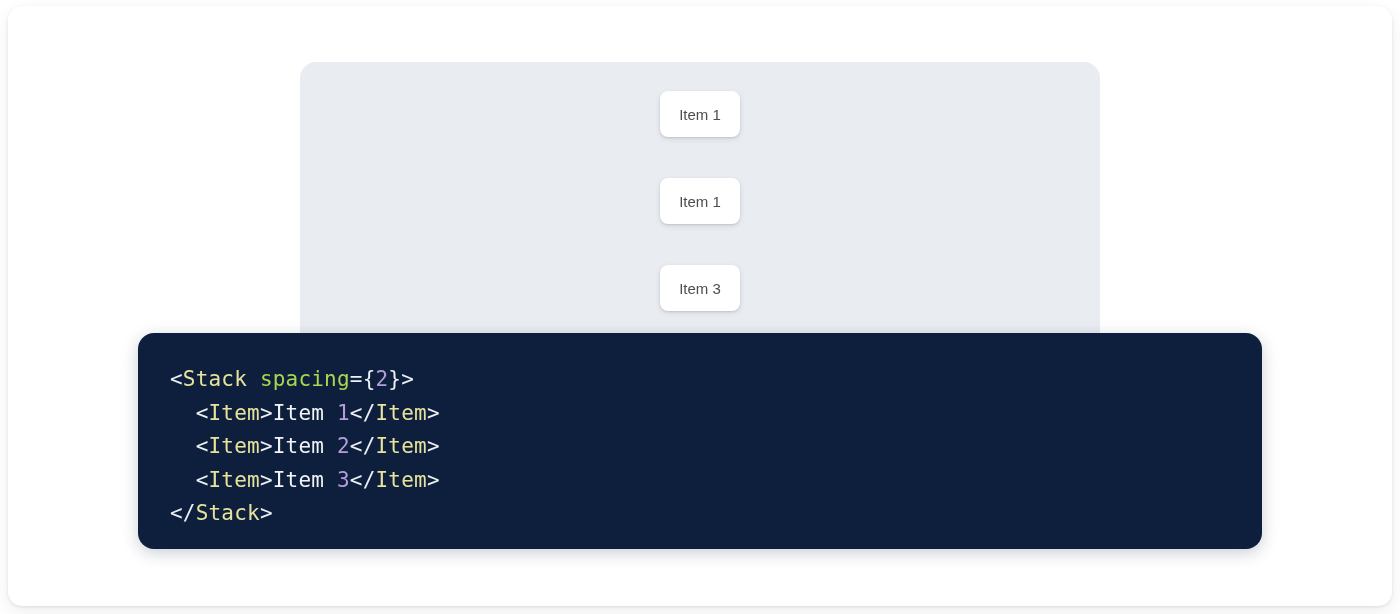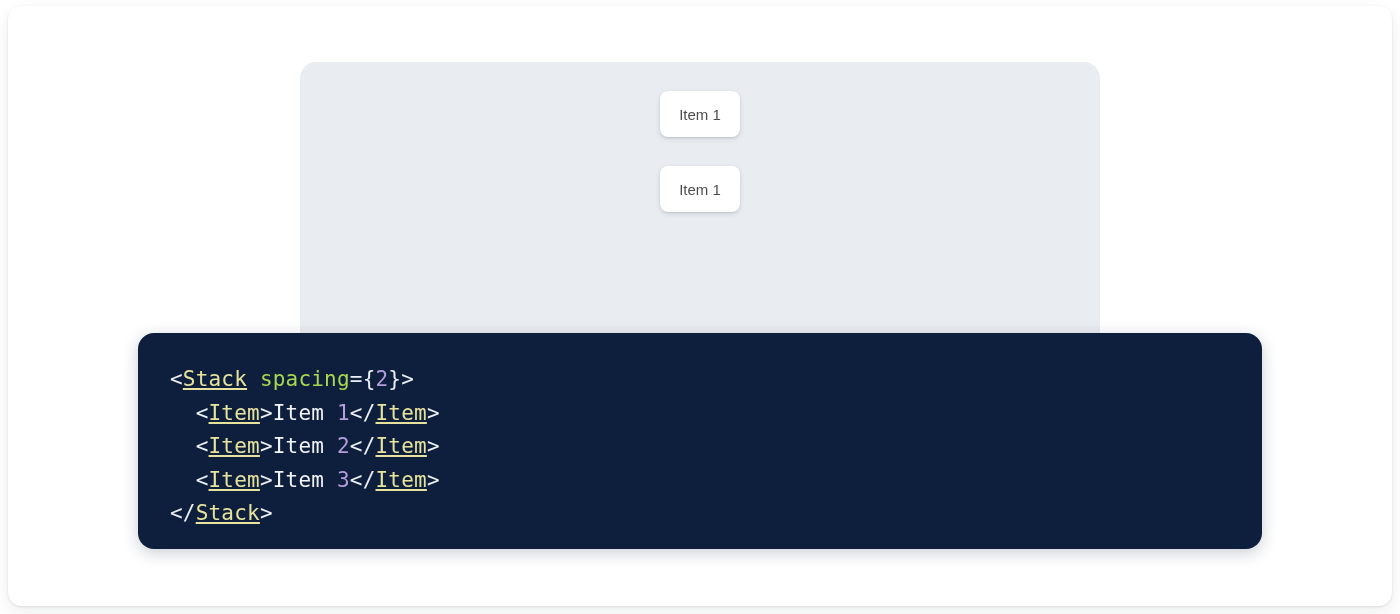--- a/index.html
+++ b/index.html
@@ -50,7 +50,7 @@
     align-items: center;
     padding-top: 29px;
     box-sizing: border-box;
-    gap: 29px;
+    gap: 41px;
   }
 
   .stack-item {

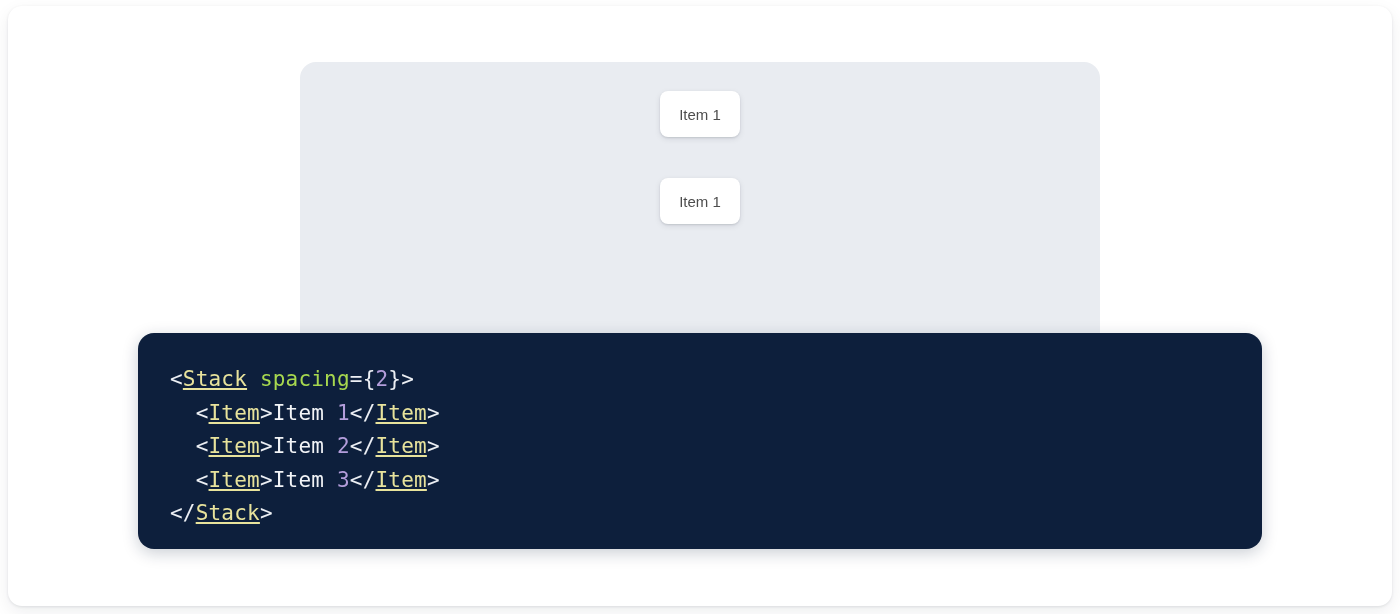--- a/index.html
+++ b/index.html
@@ -108,6 +108,7 @@
     <div class="stack-container">
       <div class="stack-item">Item 1</div>
       <div class="stack-item">Item 1</div>
+      <div class="stack-item">Item 3</div>
     </div>
   </div>
 

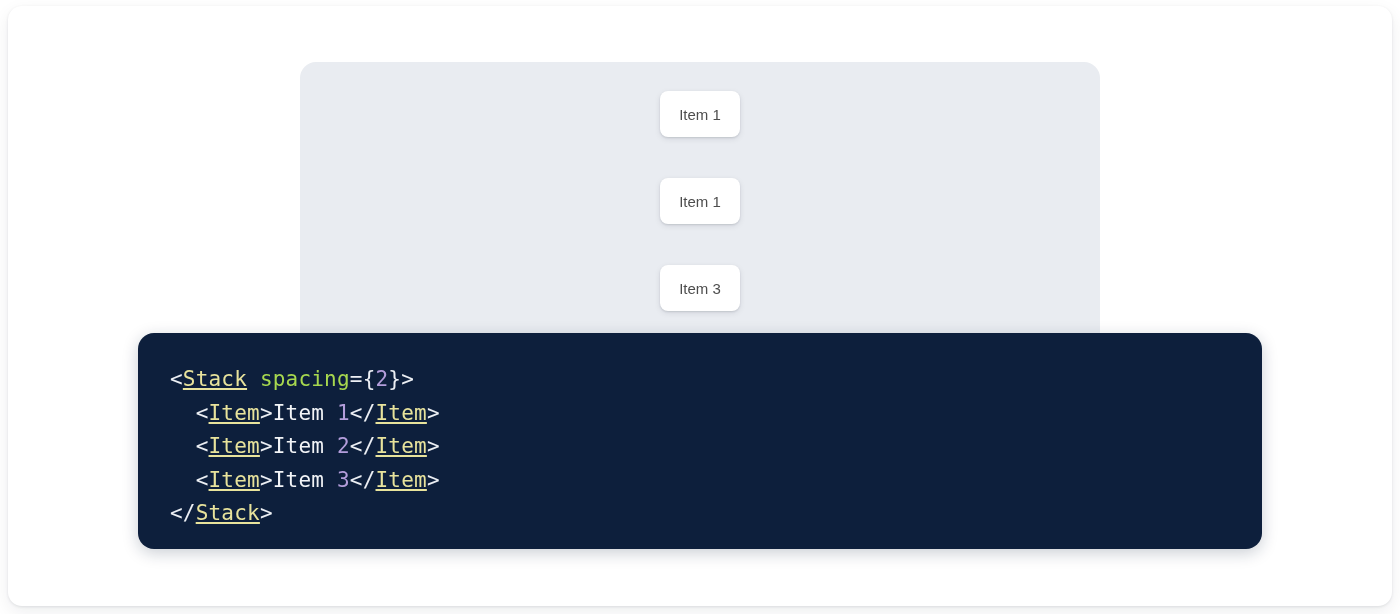--- a/index.html
+++ b/index.html
@@ -94,7 +94,7 @@
   }
 
   .tok-punct  { color: #eceff4; }
-  .tok-tag    { color: #e8e39c; text-decoration: underline; }
+  .tok-tag    { color: #e8e39c; }
   .tok-attr   { color: #a7d84f; }
   .tok-num    { color: #b39ddb; }
   .tok-text   { color: #f2f4f7; }

